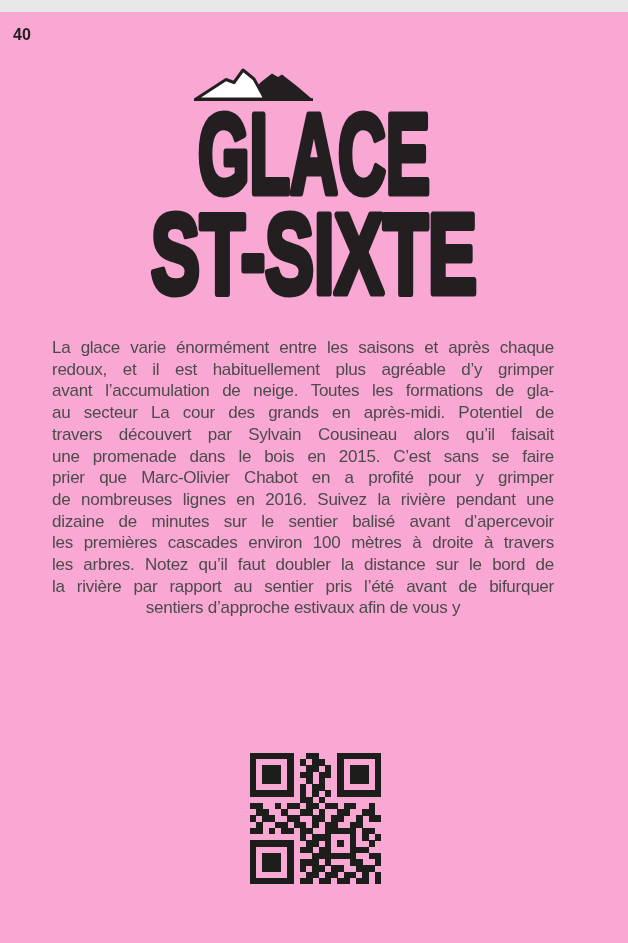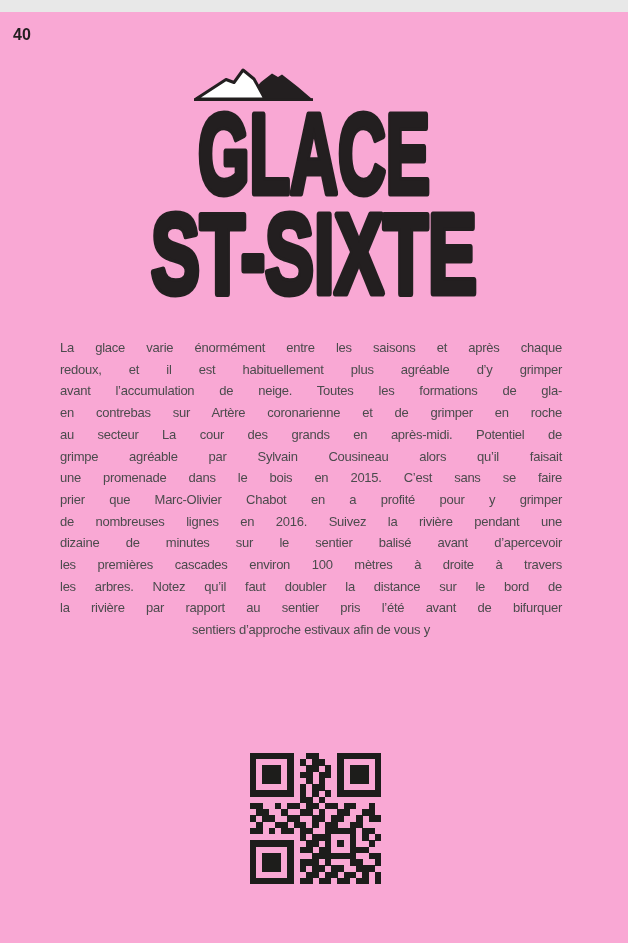--- a/index.html
+++ b/index.html
@@ -47,11 +47,11 @@
   }
   .intro {
     position: absolute;
-    left: 60px;
+    left: 52px;
     top: 325px;
     width: 502px;
     color: #4b4b4d;
-    font-size: 13px;
+    font-size: 17px;
     letter-spacing: -0.25px;
     line-height: 21.7px;
   }

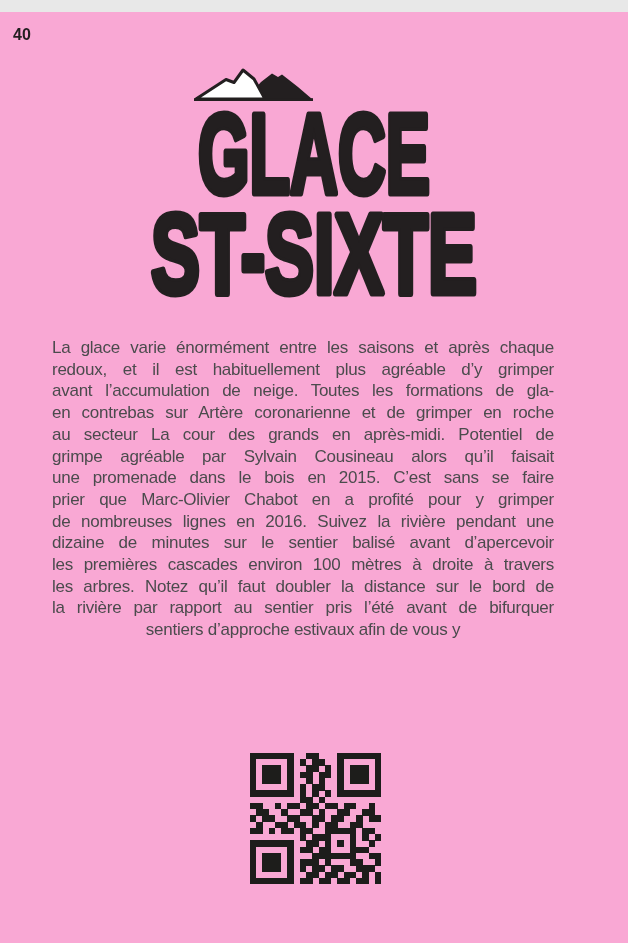--- a/index.html
+++ b/index.html
@@ -98,7 +98,6 @@
       <div class="line">La glace varie énormément entre les saisons et après chaque</div>
       <div class="line">redoux, et il est habituellement plus agréable d’y grimper</div>
       <div class="line">avant l’accumulation de neige. Toutes les formations de gla-</div>
-      <div class="line">en contrebas sur Artère coronarienne et de grimper en roche</div>
       <div class="line">au secteur La cour des grands en après-midi. Potentiel de</div>
       <div class="line">grimpe agréable par Sylvain Cousineau alors qu’il faisait</div>
       <div class="line">une promenade dans le bois en 2015. C’est sans se faire</div>

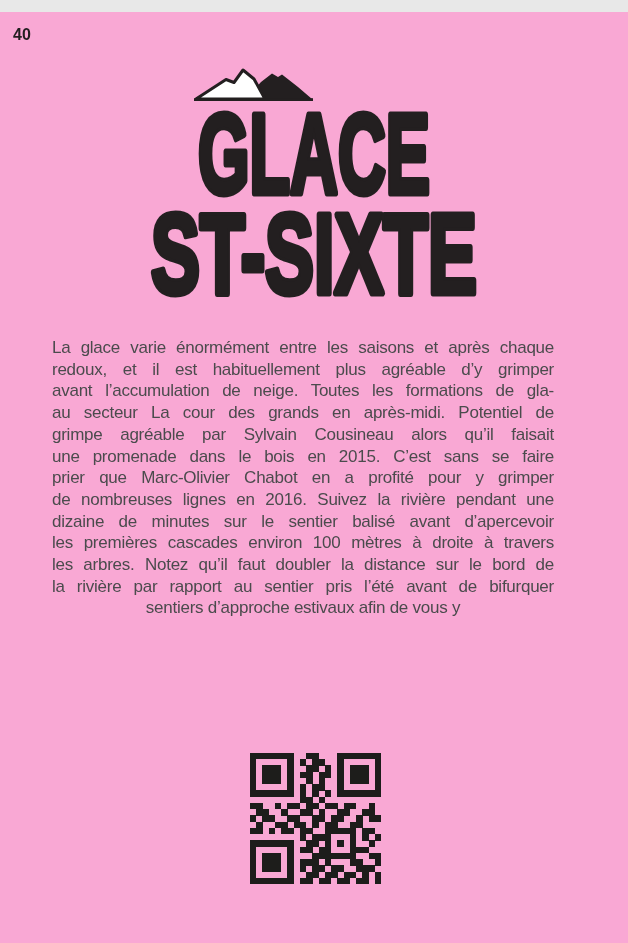--- a/index.html
+++ b/index.html
@@ -99,7 +99,7 @@
       <div class="line">redoux, et il est habituellement plus agréable d’y grimper</div>
       <div class="line">avant l’accumulation de neige. Toutes les formations de gla-</div>
       <div class="line">au secteur La cour des grands en après-midi. Potentiel de</div>
-      <div class="line">grimpe agréable par Sylvain Cousineau alors qu’il faisait</div>
+      <div class="line">travers découvert par Sylvain Cousineau alors qu’il faisait</div>
       <div class="line">une promenade dans le bois en 2015. C’est sans se faire</div>
       <div class="line">prier que Marc-Olivier Chabot en a profité pour y grimper</div>
       <div class="line">de nombreuses lignes en 2016. Suivez la rivière pendant une</div>

